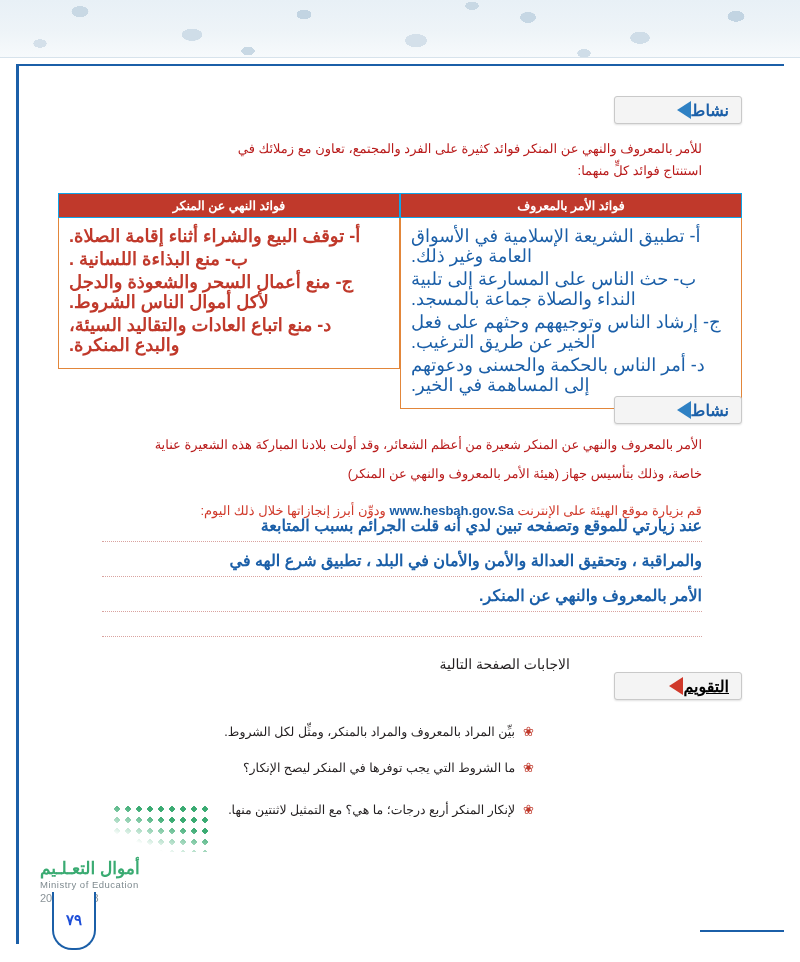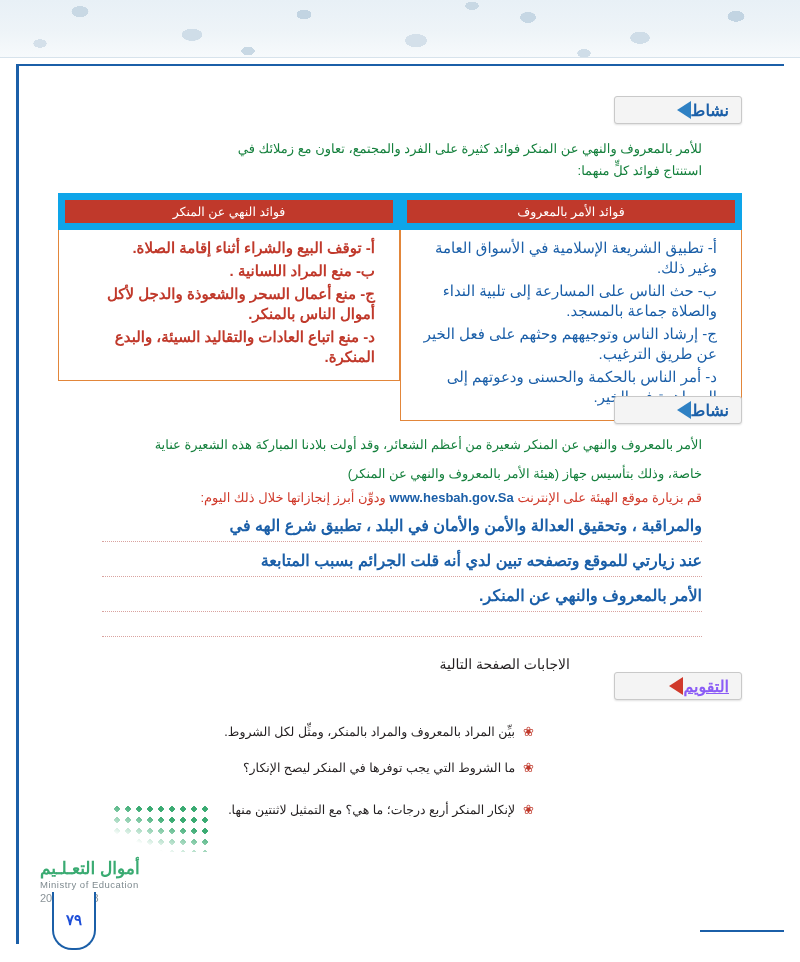--- a/index.html
+++ b/index.html
@@ -105,7 +105,7 @@
     position: absolute;
     font-size: 13px;
     line-height: 22px;
-    color: #15803d;
+    color: #b91c1c;
     text-align: right;
     direction: rtl;
   }

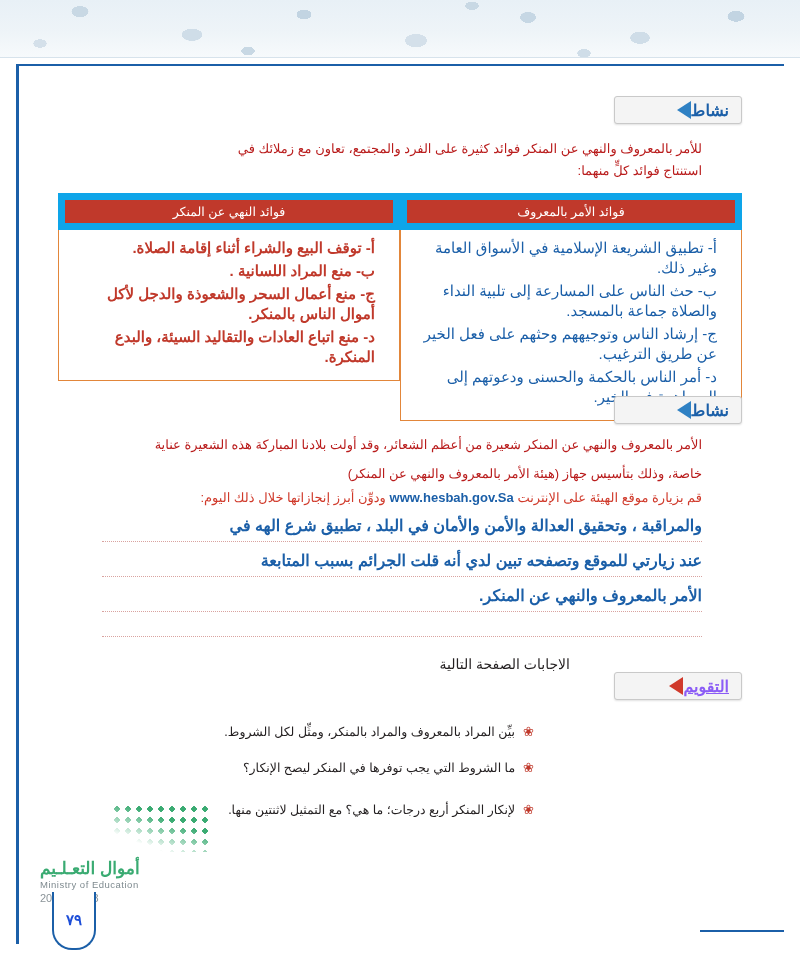--- a/index.html
+++ b/index.html
@@ -124,10 +124,10 @@
     background: #c0392b;
     color: #ffffff;
     font-size: 12.5px;
-    font-weight: normal;
+    font-weight: bold;
     text-align: center;
     padding: 4px 0;
-    border: 7px solid #0ea5e9;
+    border: 1px solid #0ea5e9;
   }
   .tbl-body {
     border: 1px solid #e2863a;

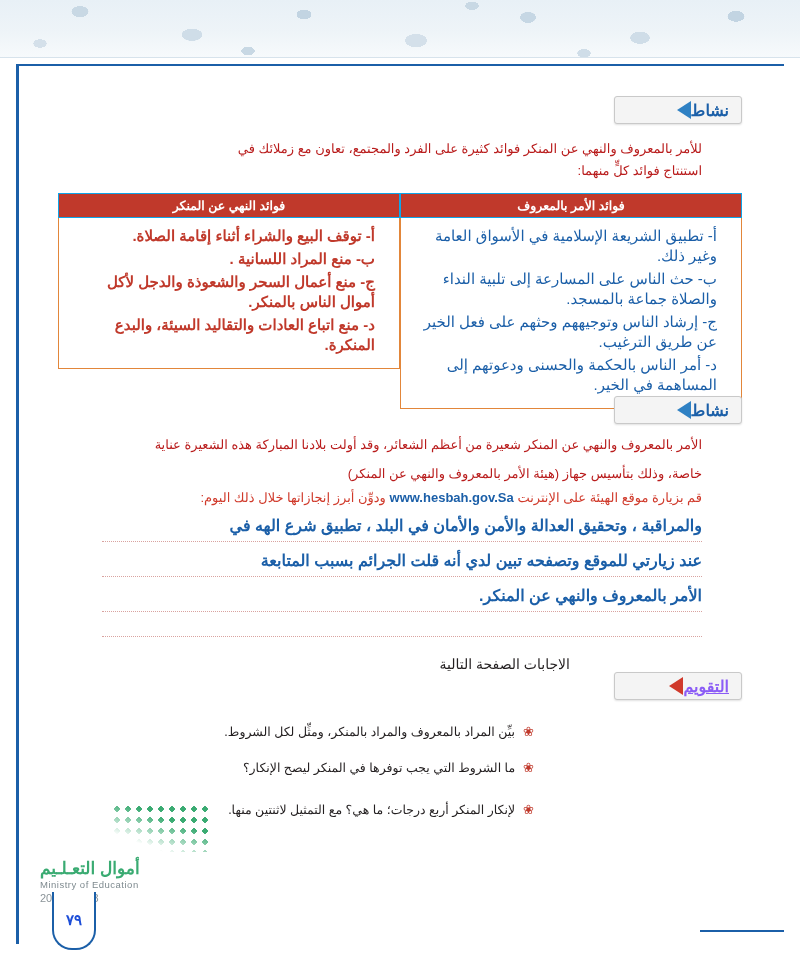--- a/index.html
+++ b/index.html
@@ -132,13 +132,13 @@
   .tbl-body {
     border: 1px solid #e2863a;
     border-top: none;
-    padding: 8px 24px 10px 10px;
+    padding: 8px 18px 10px 10px;
     min-height: 150px;
     box-sizing: border-box;
-    font-size: 15px;
+    font-size: 18px;
     line-height: 20px;
     color: #1b5fa8;
-    text-align: right;
+    text-align: left;
     direction: rtl;
   }
   .tbl-body.blue { color: #1b5fa8; }

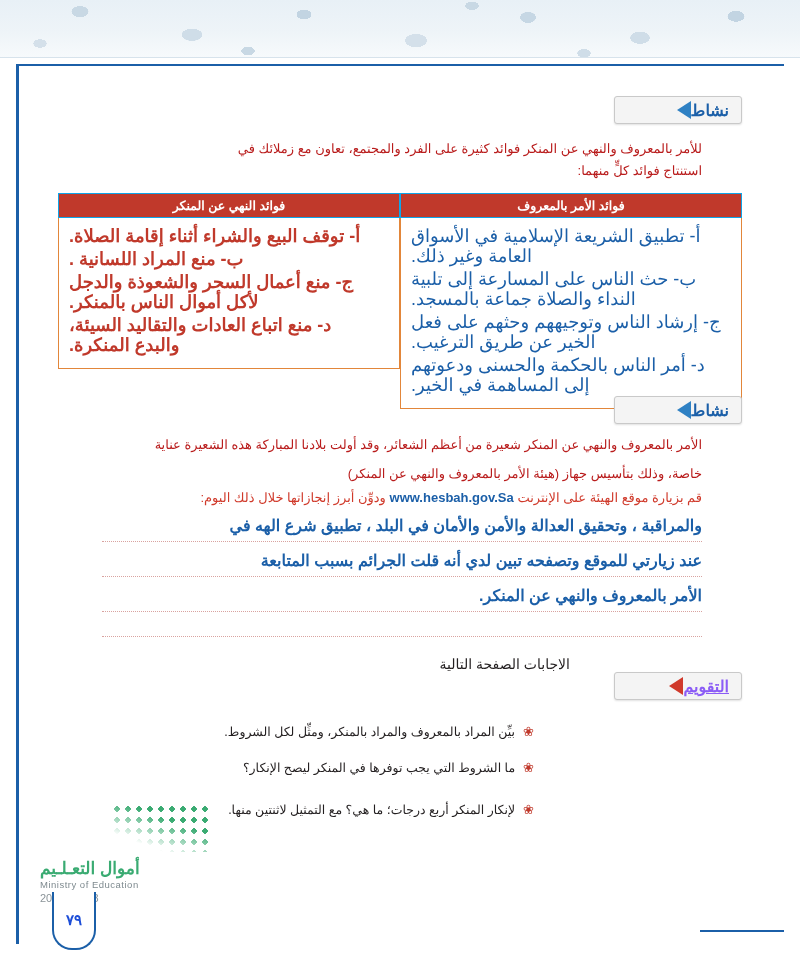--- a/index.html
+++ b/index.html
@@ -300,7 +300,7 @@
     <div class="tbl-head">فوائد النهي عن المنكر</div>
     <div class="tbl-body red">
       <p>أ-      توقف البيع والشراء أثناء إقامة الصلاة.</p>
-      <p>ب- منع المراد اللسانية .</p>
+      <p>ب- منع البذاءة اللسانية .</p>
       <p>ج- منع أعمال السحر والشعوذة والدجل لأكل أموال الناس بالمنكر.</p>
       <p>د- منع اتباع العادات والتقاليد السيئة، والبدع المنكرة.</p>
     </div>

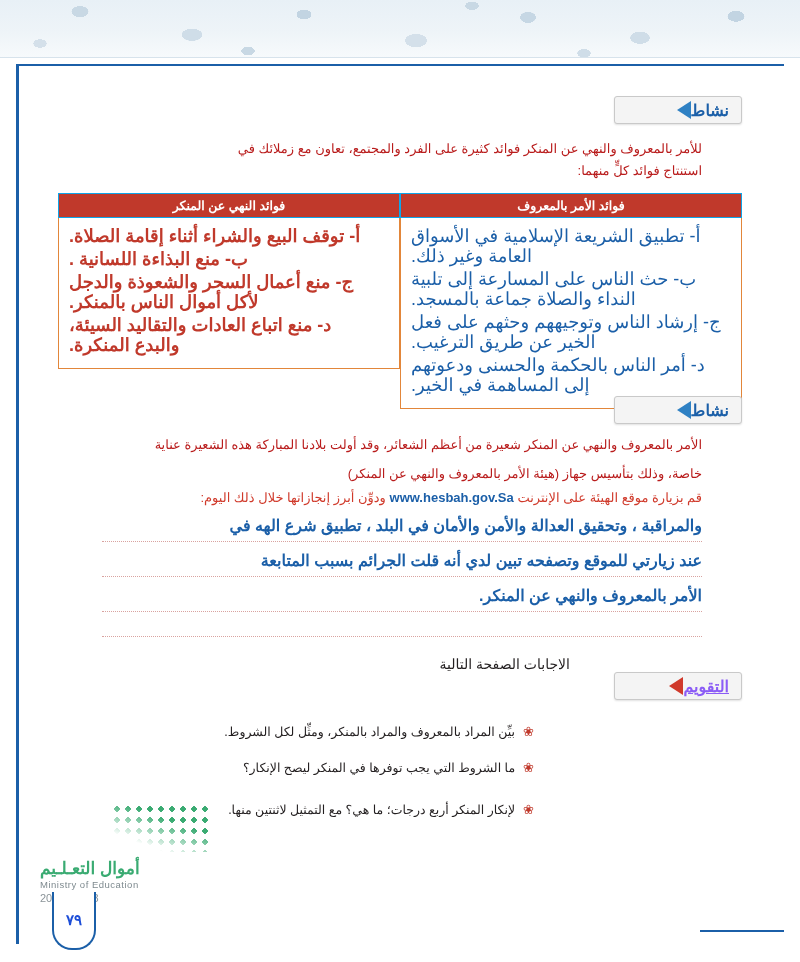--- a/index.html
+++ b/index.html
@@ -301,7 +301,7 @@
     <div class="tbl-body red">
       <p>أ-      توقف البيع والشراء أثناء إقامة الصلاة.</p>
       <p>ب- منع البذاءة اللسانية .</p>
-      <p>ج- منع أعمال السحر والشعوذة والدجل لأكل أموال الناس بالمنكر.</p>
+      <p>ج- منع أعمال السحر والشعوذة والدجل لأكل أموال الناس الشروط.</p>
       <p>د- منع اتباع العادات والتقاليد السيئة، والبدع المنكرة.</p>
     </div>
   </div>

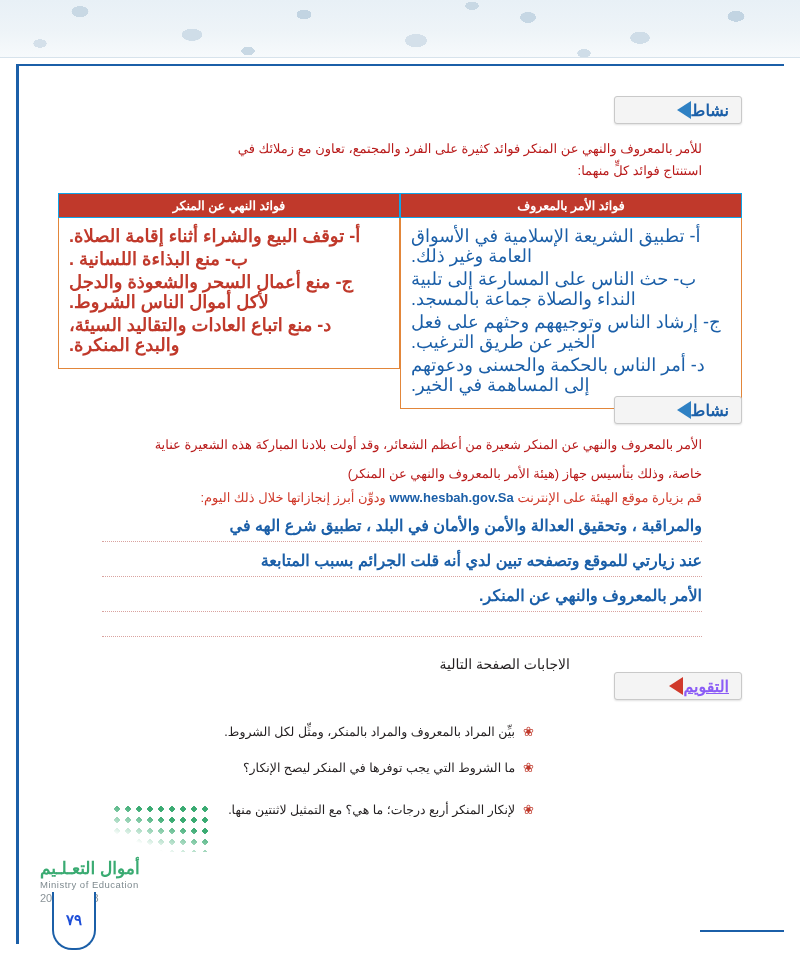--- a/index.html
+++ b/index.html
@@ -152,6 +152,7 @@
     line-height: 22px;
     direction: rtl;
     color: #d03a2b;
+    margin-top: 13px;
   }
   .link-url {
     color: #1b5fa8;

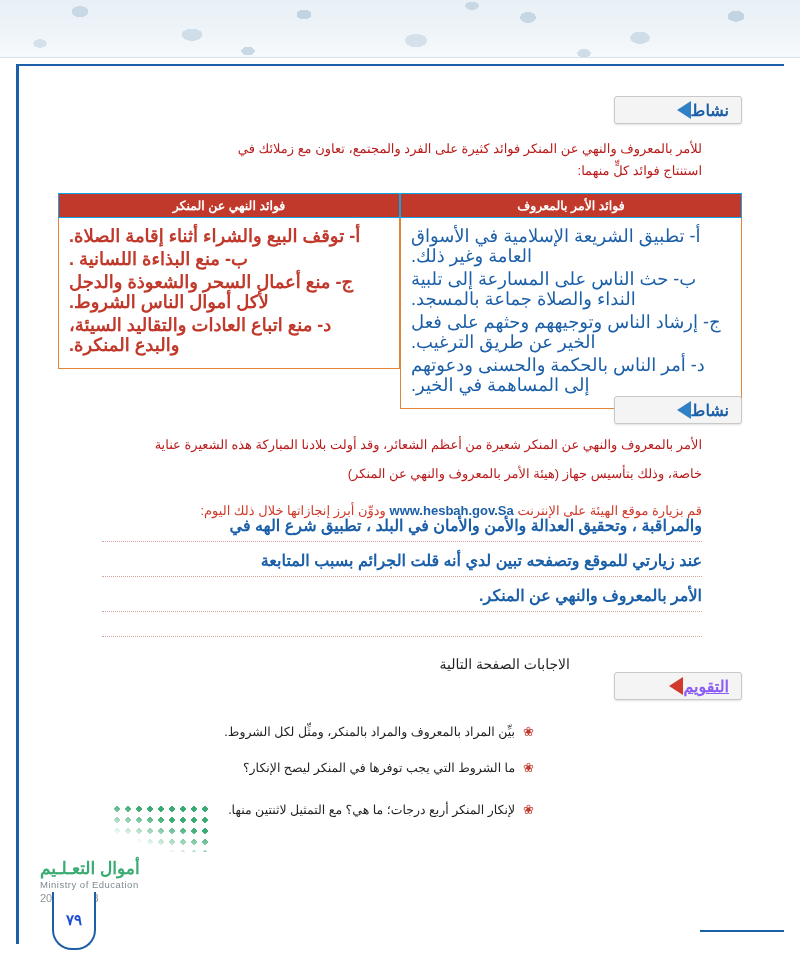--- a/index.html
+++ b/index.html
@@ -323,8 +323,8 @@
 </div>
 
 <div class="answer-block">
+  <div class="answer-line">عند زيارتي للموقع وتصفحه تبين لدي أنه قلت الجرائم بسبب المتابعة</div>
   <div class="answer-line">والمراقبة ، وتحقيق العدالة والأمن والأمان في البلد ، تطبيق شرع الهه في</div>
-  <div class="answer-line">عند زيارتي للموقع وتصفحه تبين لدي أنه قلت الجرائم بسبب المتابعة</div>
   <div class="answer-line">الأمر بالمعروف والنهي عن المنكر.</div>
   <div class="answer-line blank"></div>
 </div>

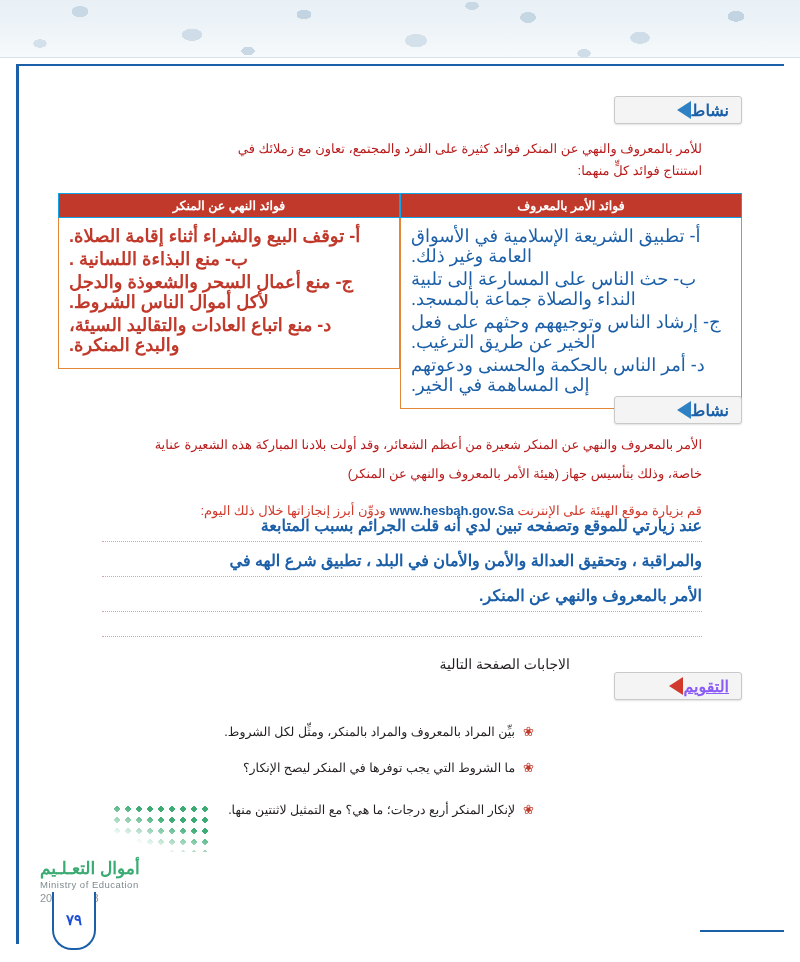--- a/index.html
+++ b/index.html
@@ -97,7 +97,7 @@
     border-bottom: 9px solid transparent;
     border-right: 14px solid #2f81c4;
   }
-  .tab.eval .tab-label { color: #8b5cf6; text-decoration: underline; }
+  .tab.eval .tab-label { color: #000000; text-decoration: underline; }
   .tab.eval .tab-arrow { border-right-color: #d0392b; }
 
   

